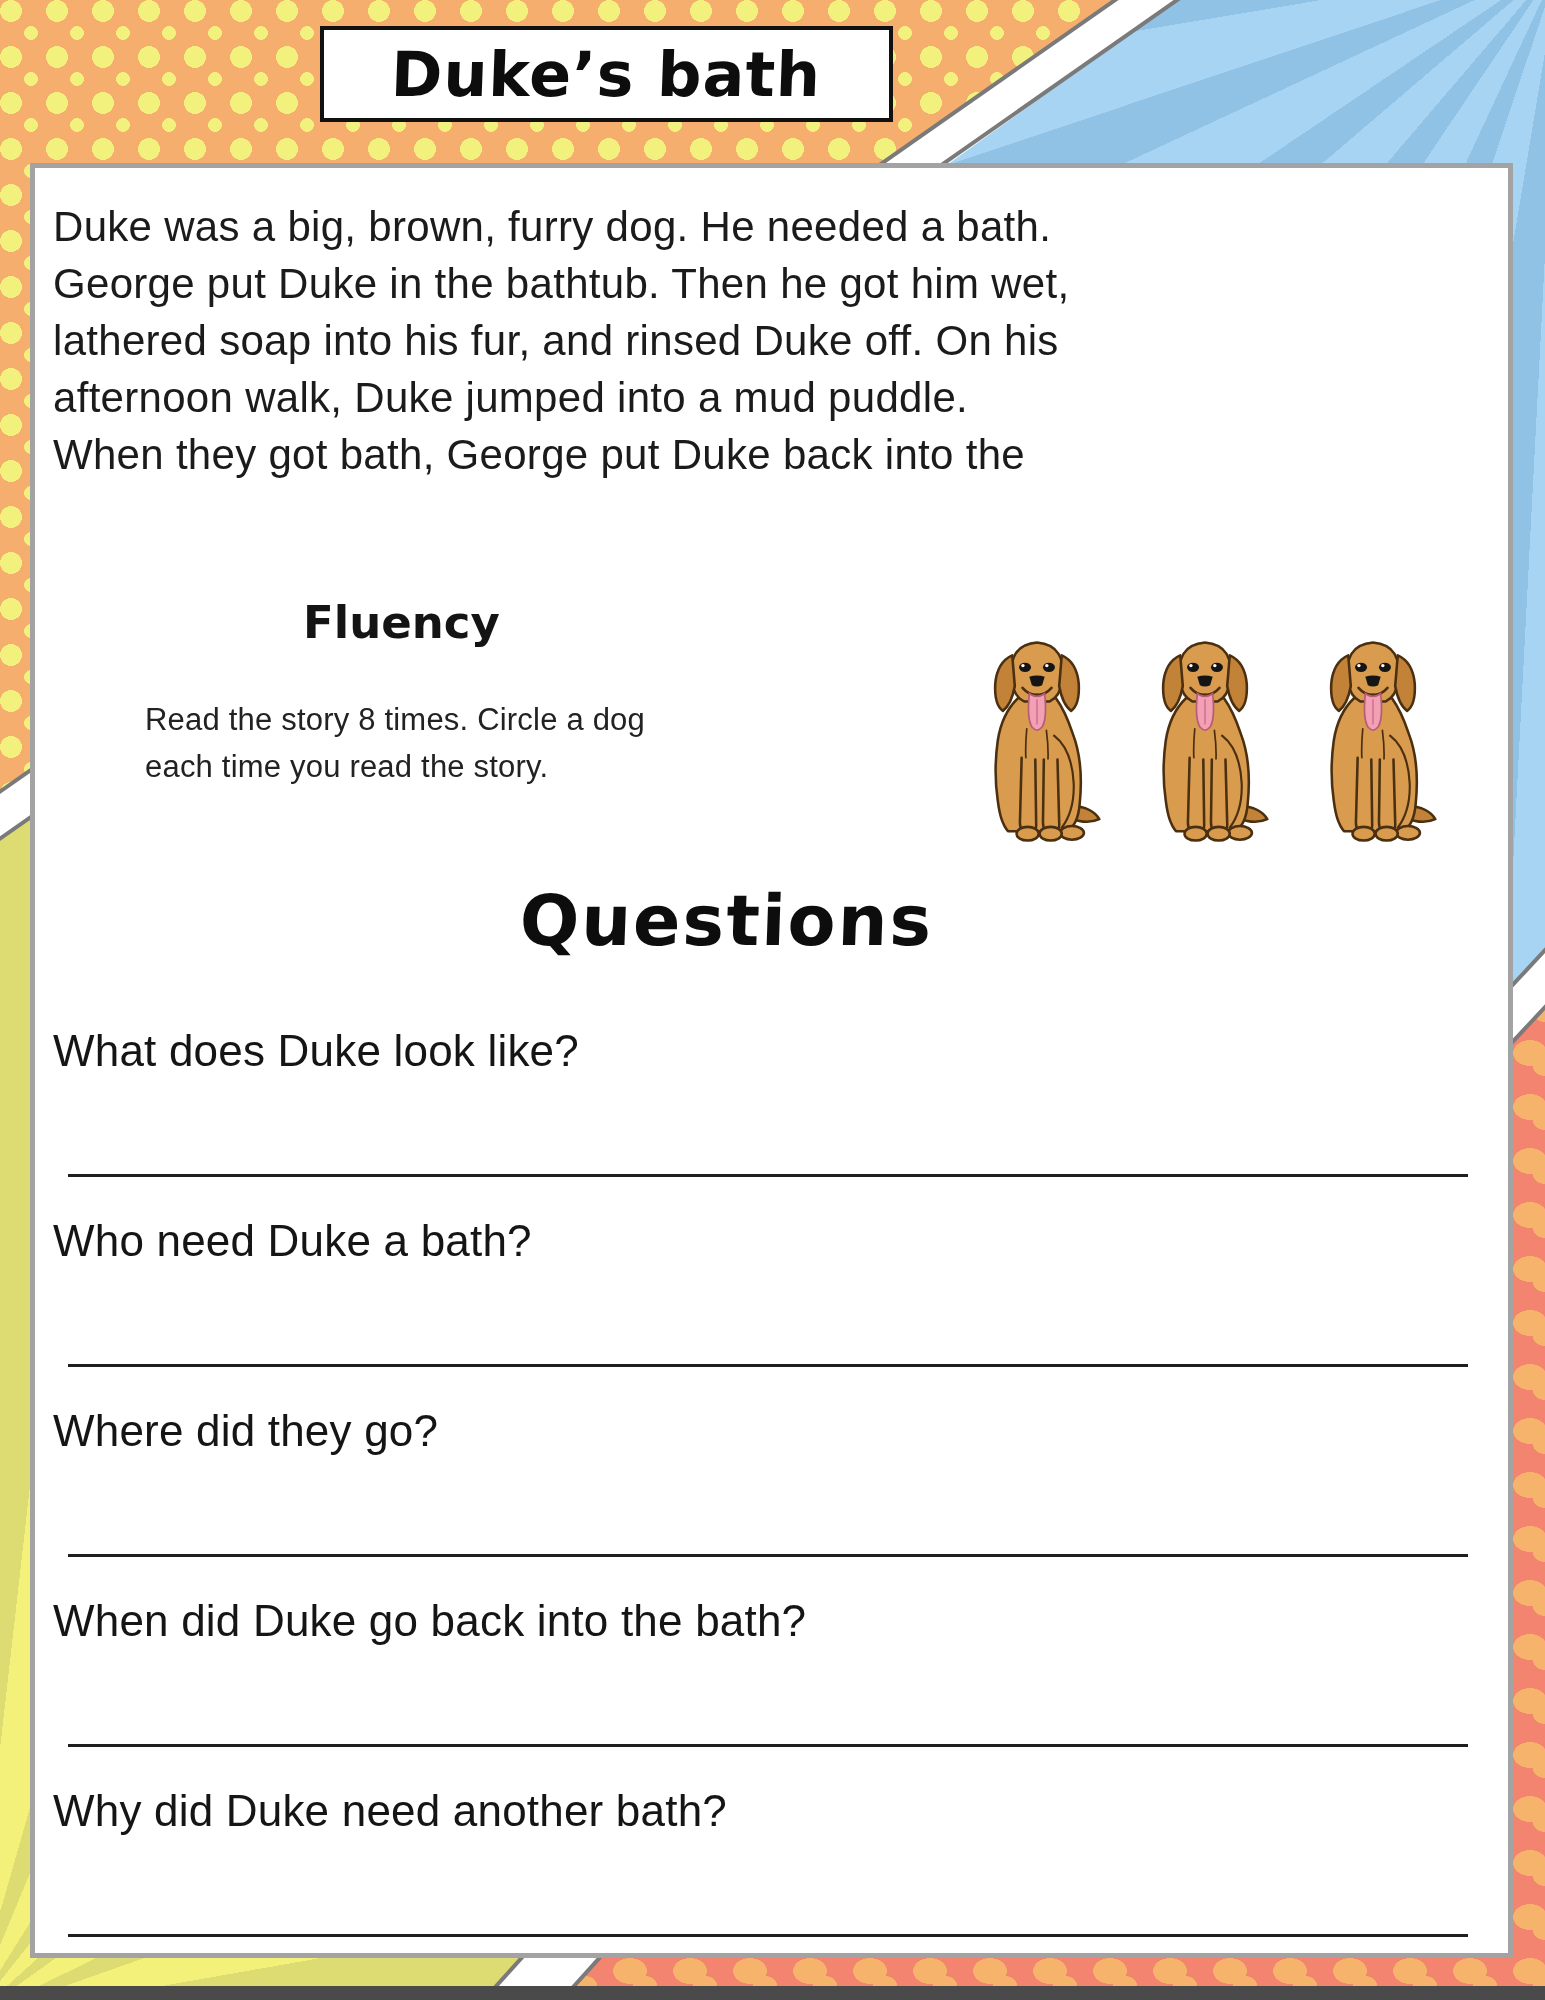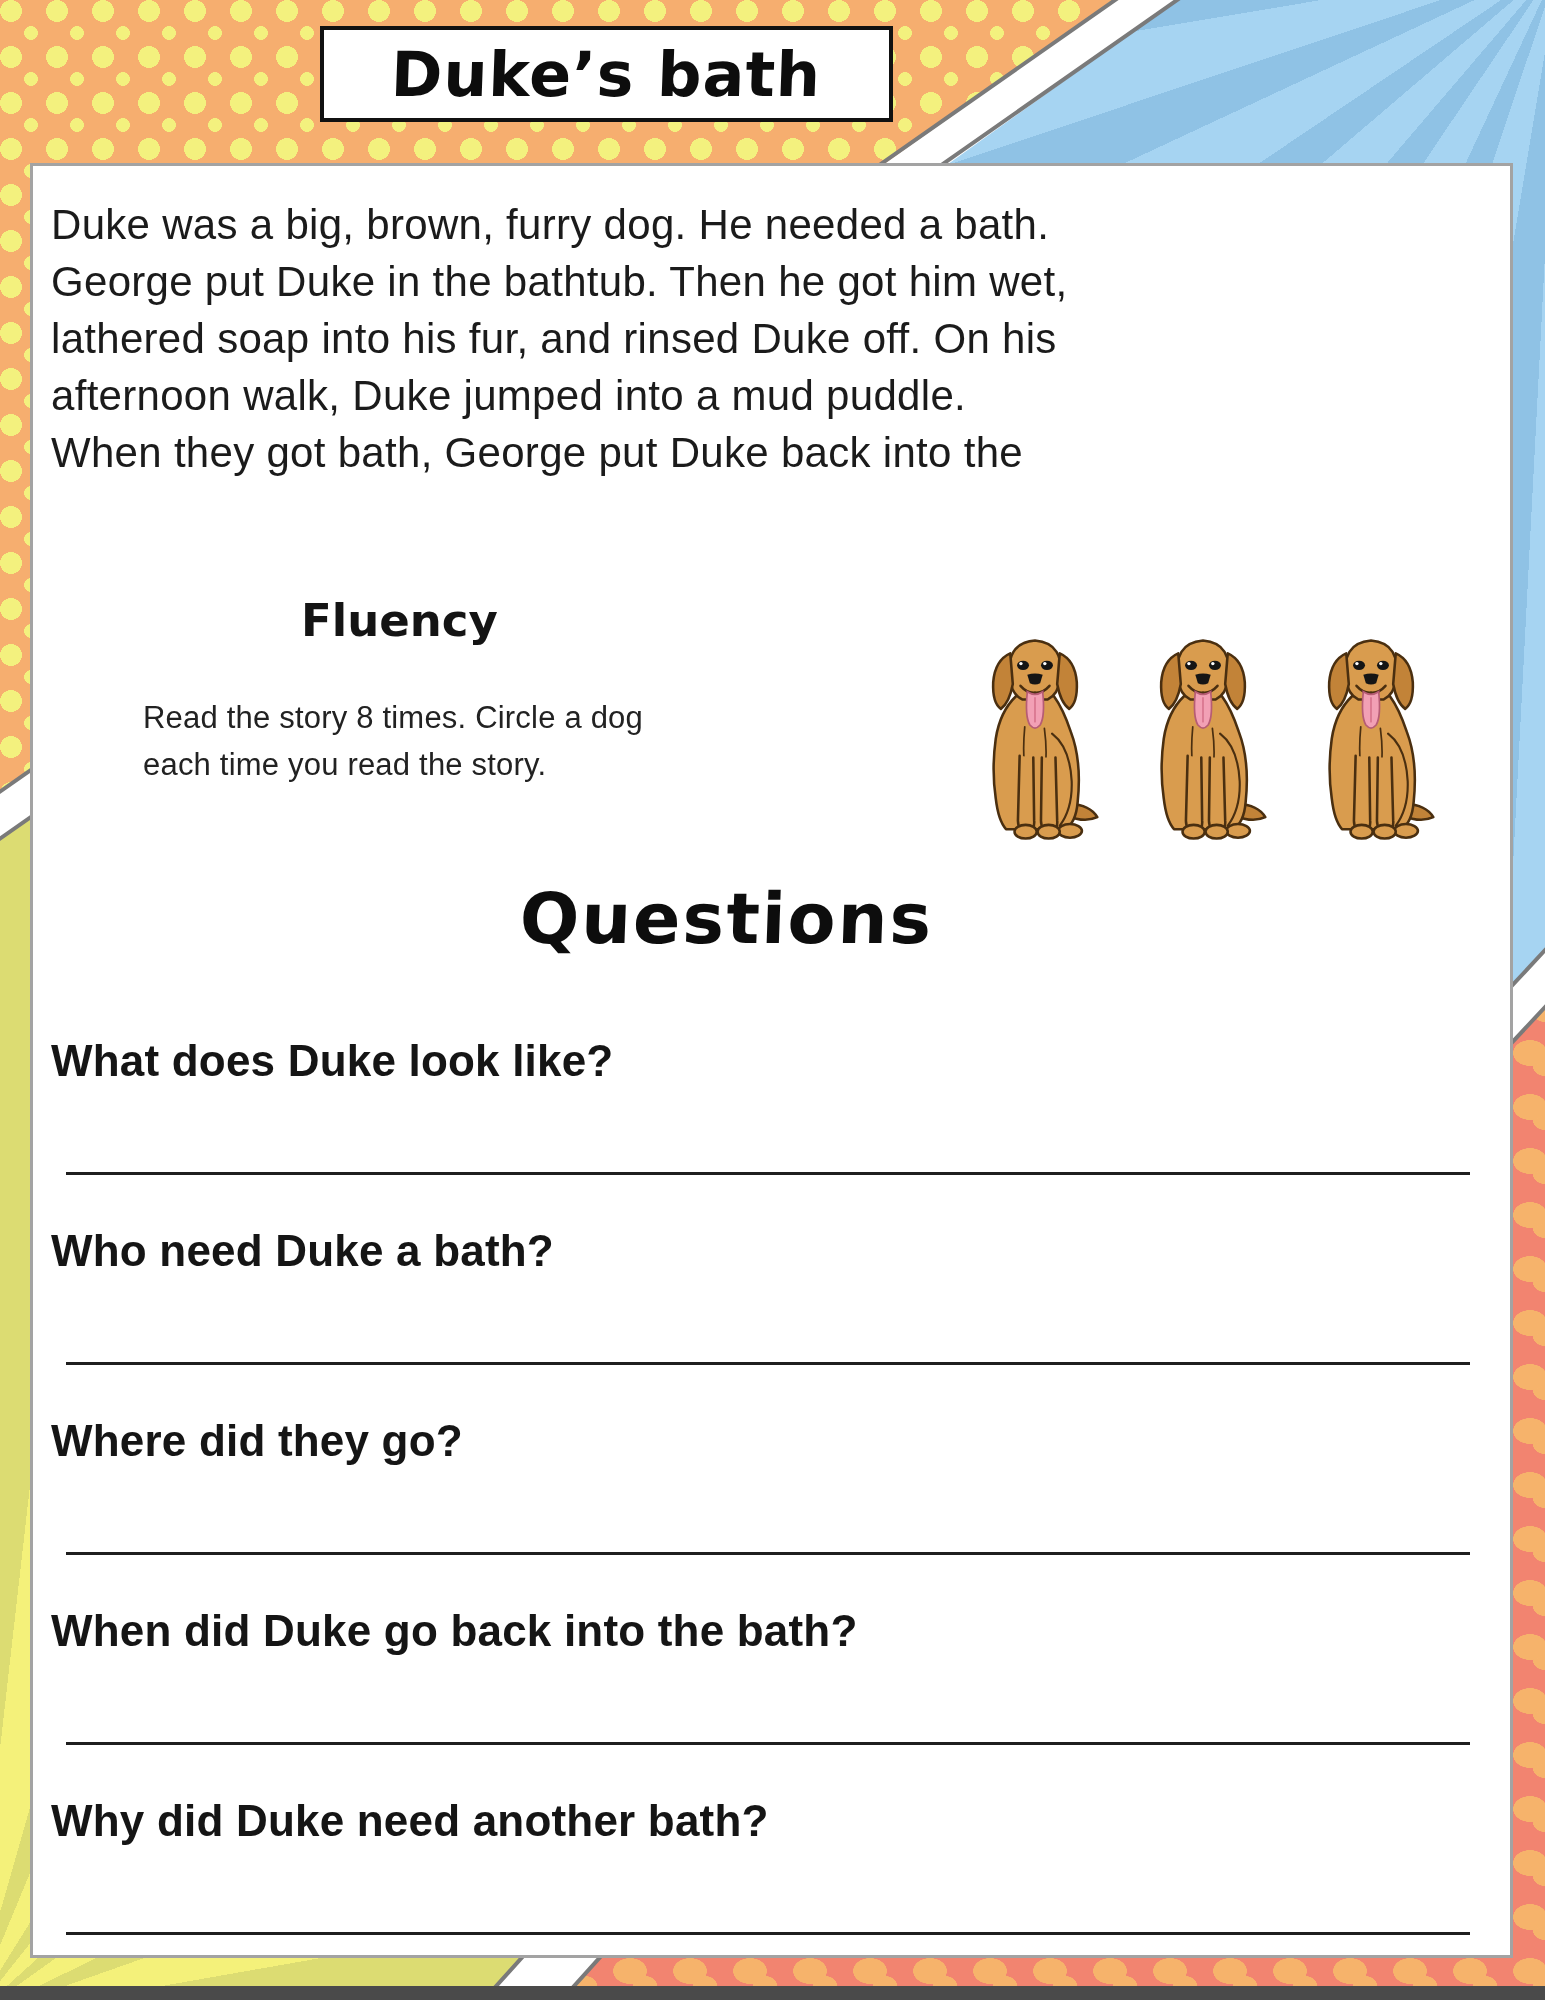--- a/index.html
+++ b/index.html
@@ -61,7 +61,7 @@
 
   
   .card{position:absolute;left:30px;top:163px;width:1483px;height:1795px;background:#ffffff;
-        border:3px solid #a3a3a3;box-sizing:border-box;z-index:2;}
+        border:5px solid #a3a3a3;box-sizing:border-box;z-index:2;}
 
   .story{position:absolute;left:18px;top:30px;width:1130px;color:#1b1b1b;}
   .story .story-line{font-size:42px;line-height:57px;letter-spacing:0.3px;white-space:nowrap;}

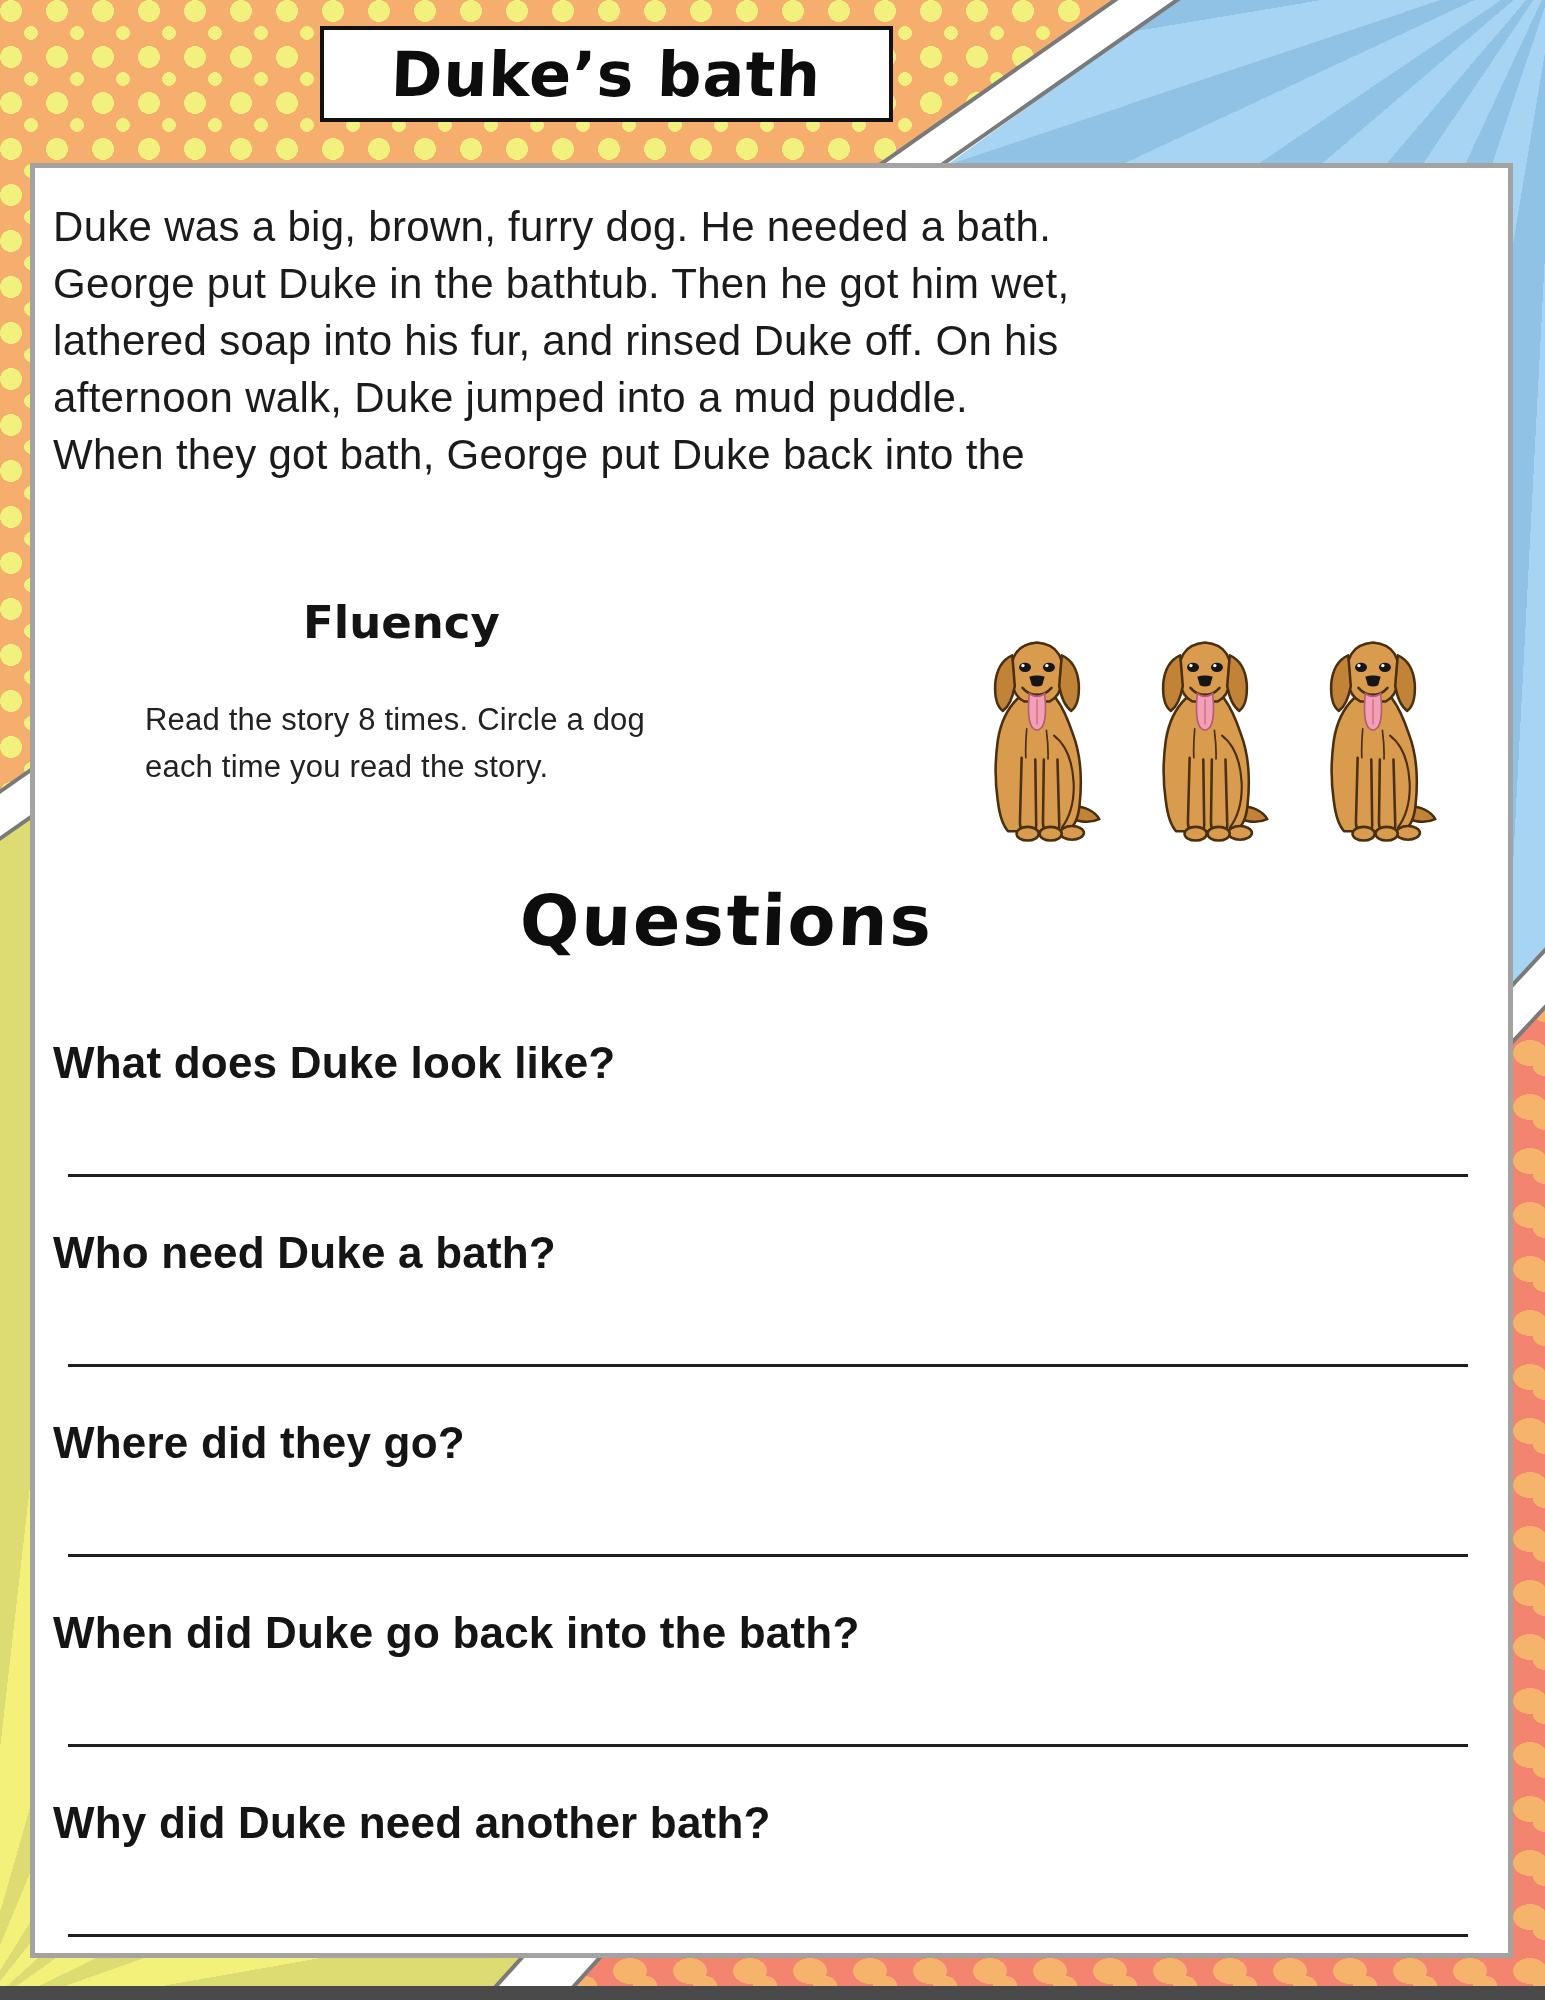--- a/index.html
+++ b/index.html
@@ -80,7 +80,7 @@
 
   .questions-list{position:absolute;left:0;right:0;top:858px;}
   .q-item{position:relative;height:190px;}
-  .q-text{position:absolute;left:18px;top:12px;font-weight:700;font-size:44px;color:#151515;
+  .q-text{position:absolute;left:18px;top:0;font-weight:400;font-size:44px;color:#151515;
           letter-spacing:0.2px;white-space:nowrap;}
   .answer-line{position:absolute;left:33px;right:40px;top:148px;border-top:3px solid #1f1f1f;}
 </style>

